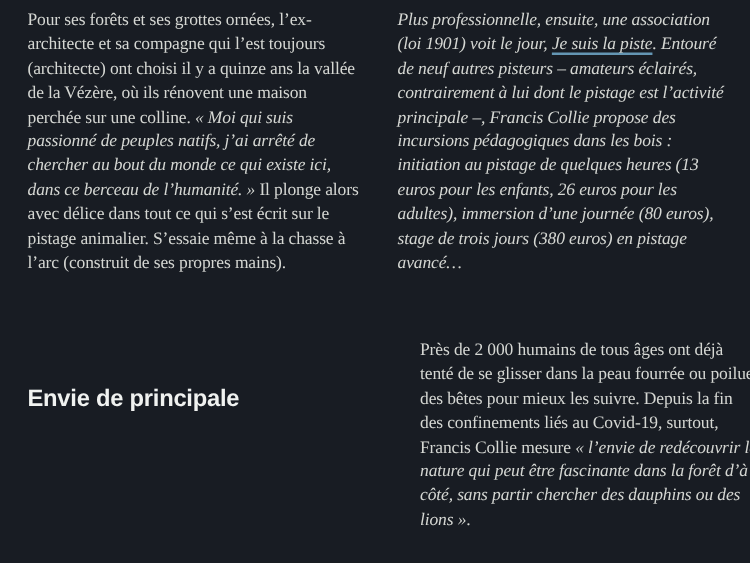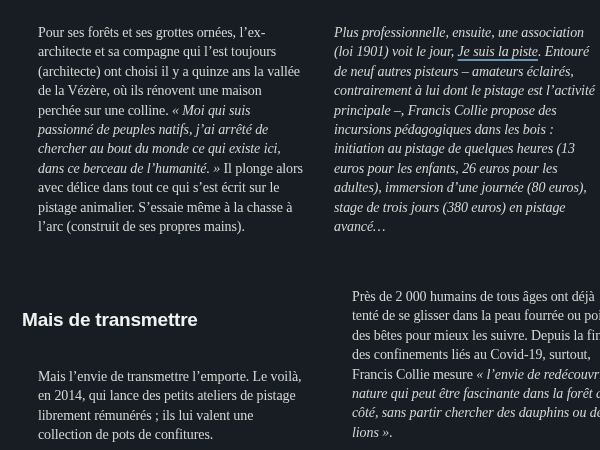--- a/index.html
+++ b/index.html
@@ -21,7 +21,7 @@
   }
   .para {
     position: absolute;
-    margin: 16px;
+    margin: 0;
     font-size: 14px;
     line-height: 19.4px;
     letter-spacing: -0.1px;

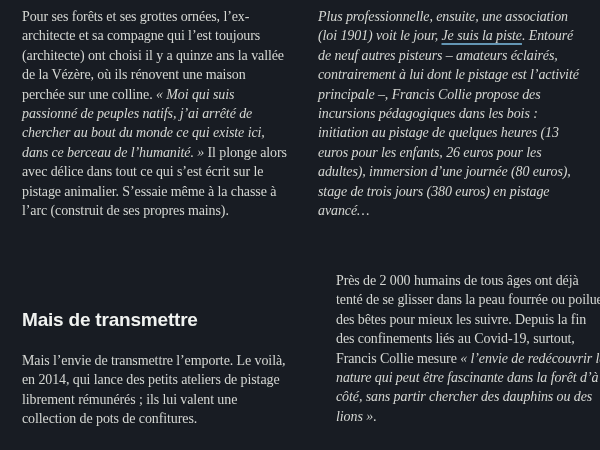--- a/index.html
+++ b/index.html
@@ -62,7 +62,7 @@
 
   <p class="para" id="para-left-1"><span>Pour ses forêts et ses grottes ornées, l’ex-architecte et sa compagne qui l’est toujours (architecte) ont choisi il y a quinze ans la vallée de la Vézère, où ils rénovent une maison perchée sur une colline. </span><em>«&nbsp;Moi qui suis passionné de peuples natifs, j’ai arrêté de chercher au bout du monde ce qui existe ici, dans ce berceau de l’humanité.&nbsp;»</em><span> Il plonge alors avec délice dans tout ce qui s’est écrit sur le pistage animalier. S’essaie même à la chasse à l’arc (construit de ses propres mains).</span></p>
 
-  <h2 class="section-heading" id="heading-1">Mais de transmettre</h2>
+  <h2 class="section-heading" id="heading-1">Envie de principale</h2>
 
   <p class="para" id="para-left-2"><span>Mais l’envie de transmettre l’emporte. Le voilà, en 2014, qui lance des petits ateliers de pistage librement rémunérés&nbsp;; ils lui valent une collection de pots de confitures.</span></p>
 

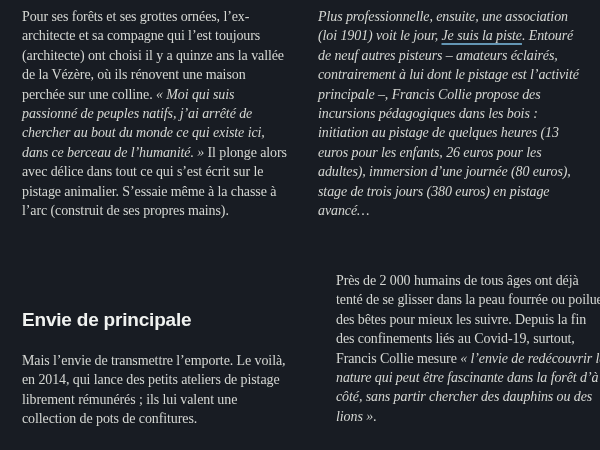--- a/index.html
+++ b/index.html
@@ -64,7 +64,6 @@
 
   <h2 class="section-heading" id="heading-1">Envie de principale</h2>
 
-  <p class="para" id="para-left-2"><span>Mais l’envie de transmettre l’emporte. Le voilà, en 2014, qui lance des petits ateliers de pistage librement rémunérés&nbsp;; ils lui valent une collection de pots de confitures.</span></p>
 
   <p class="para" id="para-right-1"><span>Plus professionnelle, ensuite, une association (loi 1901) voit le jour, </span><a class="inline-link">Je suis la piste</a><span>. Entouré de neuf autres pisteurs – amateurs éclairés, contrairement à lui dont le pistage est l’activité principale –, Francis Collie propose des incursions pédagogiques dans les bois&nbsp;: initiation au pistage de quelques heures (13 euros pour les enfants, 26 euros pour les adultes), immersion d’une journée (80 euros), stage de trois jours (380 euros) en pistage avancé…</span></p>
 

